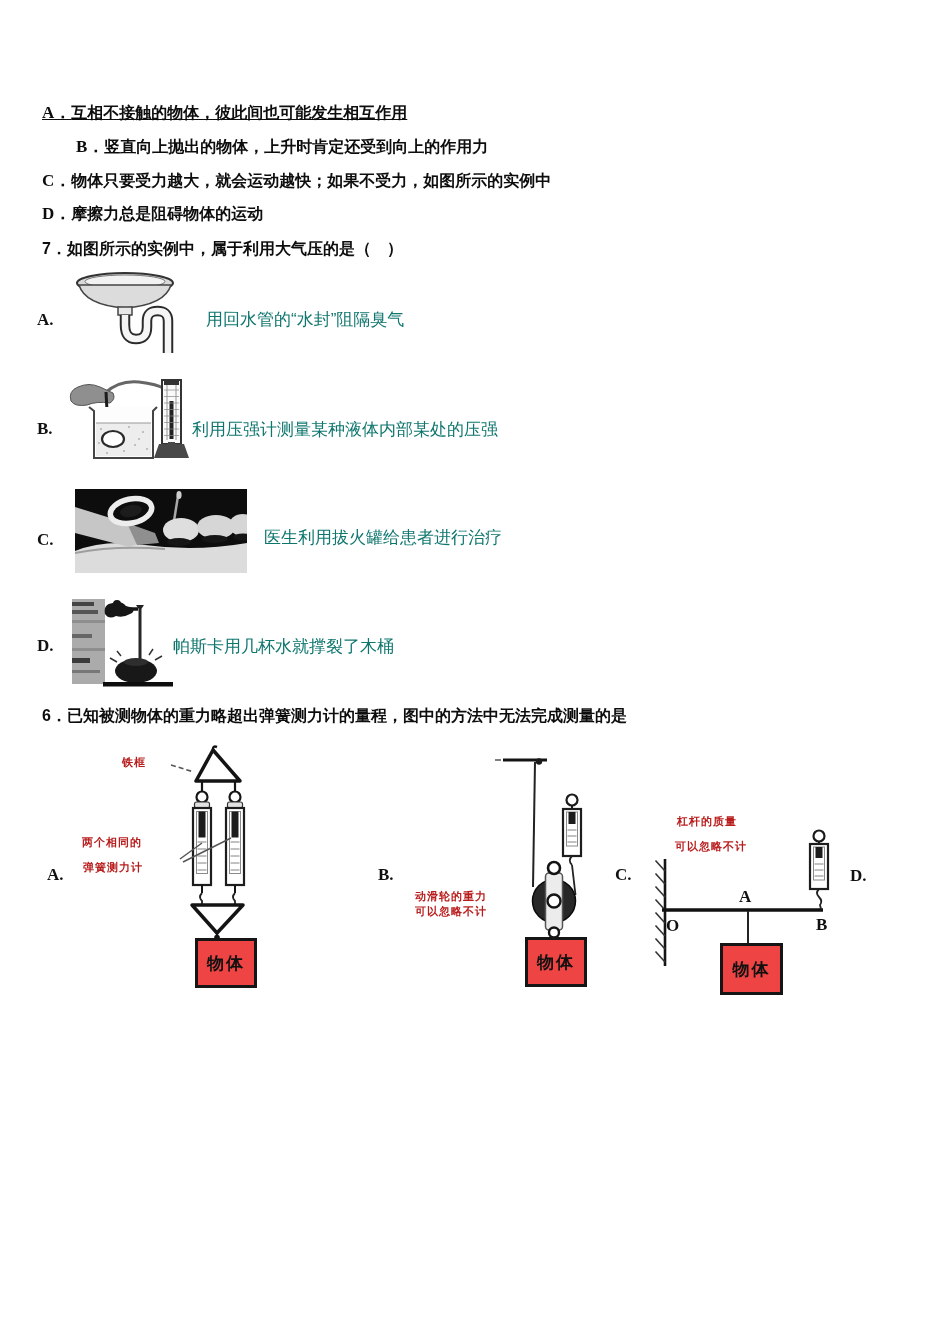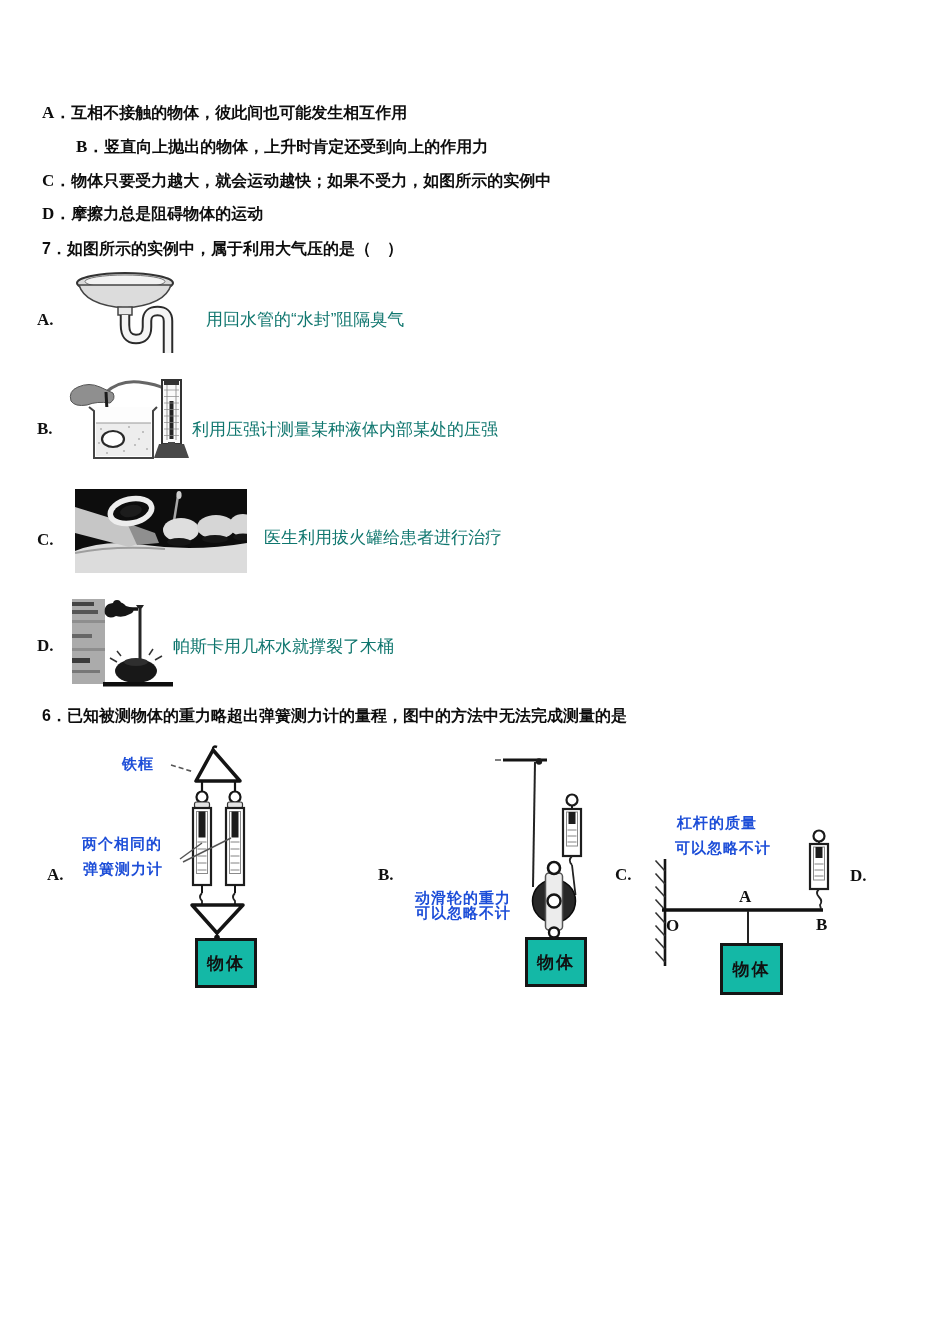--- a/index.html
+++ b/index.html
@@ -24,7 +24,7 @@
 
 <div class="page">
 
-  <div class="tline" style="left:42px;top:103px;">
+  <div class="tline" style="left:42px;top:103px;text-decoration:underline;">
     <span class="lab">A．</span><span>互相不接触的物体，彼此间也可能发生相互作用</span>
   </div>
   <div class="tline" style="left:42px;top:137px;margin-left:34px;">

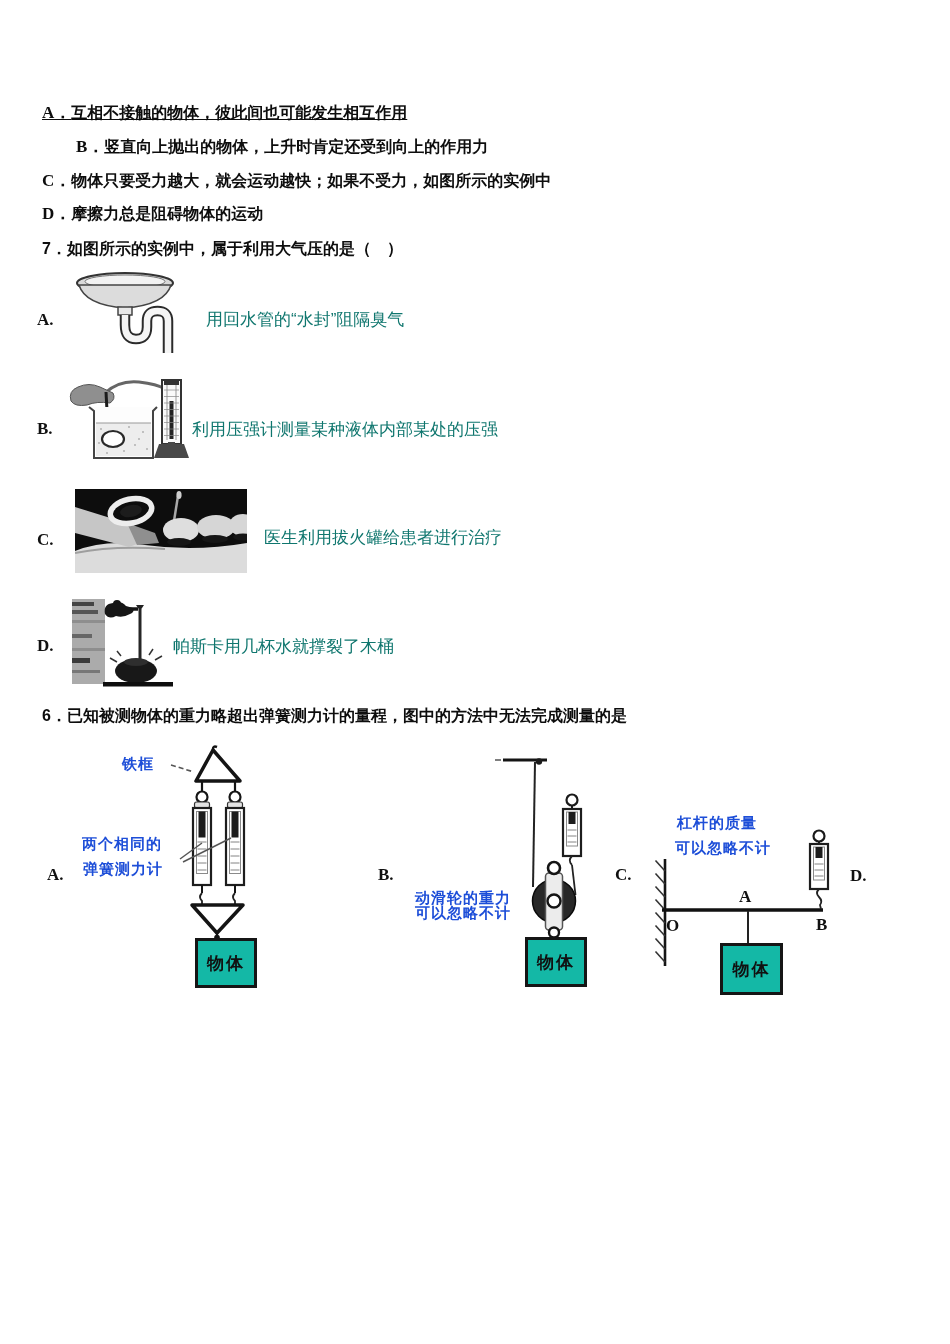--- a/index.html
+++ b/index.html
@@ -10,7 +10,7 @@
   .qletter{position:absolute;font-family:"Liberation Serif","DejaVu Serif",serif;
            font-weight:bold;font-size:17px;color:#111;white-space:nowrap;}
   .caption{position:absolute;white-space:nowrap;font-weight:normal;font-size:17px;color:#0f766e;}
-  .ann{position:absolute;white-space:nowrap;font-weight:bold;font-size:15px;color:#1d4ed8;letter-spacing:1px;}
+  .ann{position:absolute;white-space:nowrap;font-weight:bold;font-size:11px;color:#b91c1c;letter-spacing:1px;}
   .fig{position:absolute;}
   .row{position:absolute;left:0;width:950px;}
   .figgroup{position:absolute;}

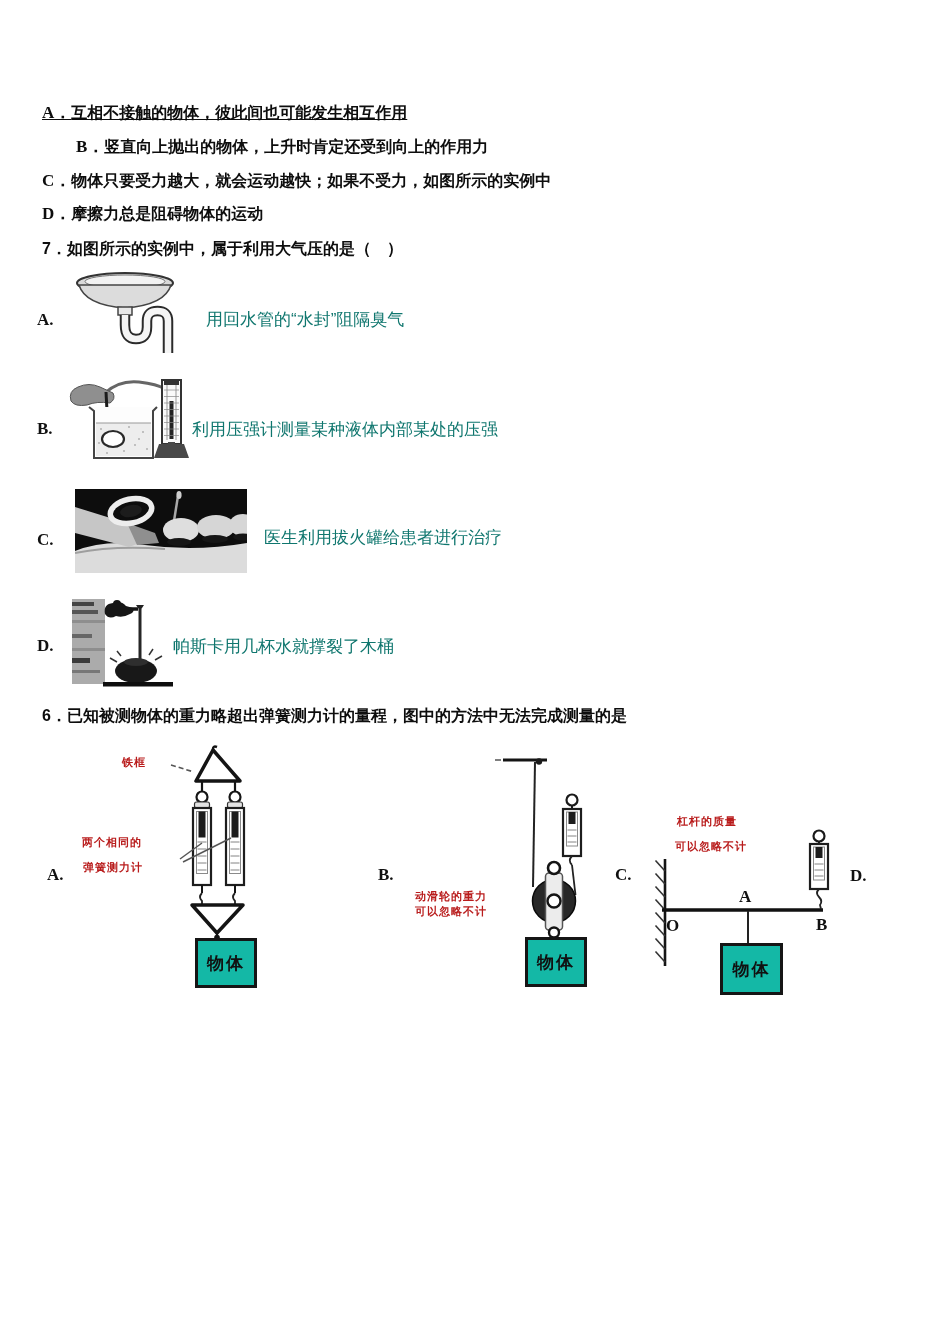--- a/index.html
+++ b/index.html
@@ -14,7 +14,7 @@
   .fig{position:absolute;}
   .row{position:absolute;left:0;width:950px;}
   .figgroup{position:absolute;}
-  .objbox{position:absolute;border:3px solid #151515;background:#14b8a6;display:flex;
+  .objbox{position:absolute;border:3px solid #151515;background:#ef4444;display:flex;
           align-items:center;justify-content:center;font-weight:bold;font-size:17px;
           letter-spacing:2px;color:#111;box-sizing:border-box;}
   svg{display:block;}

